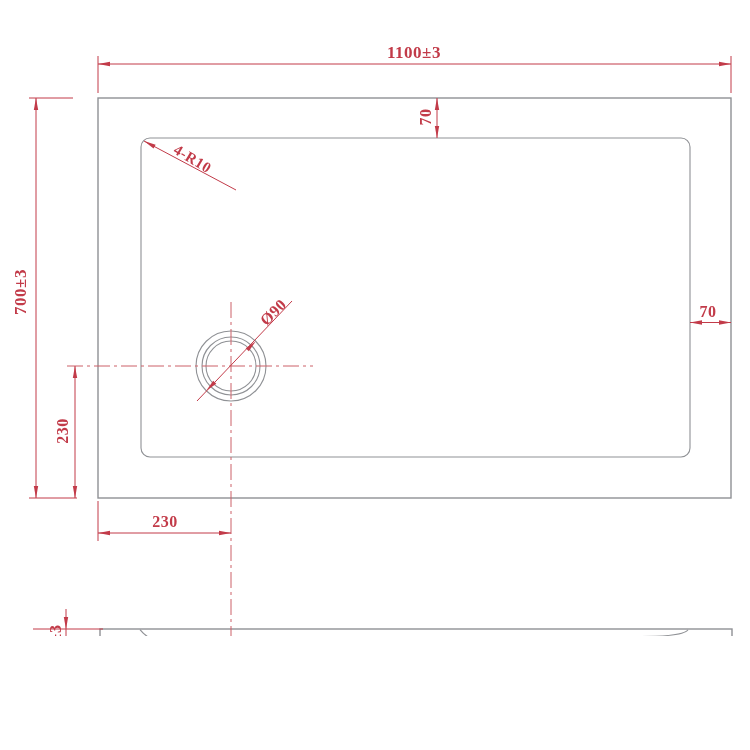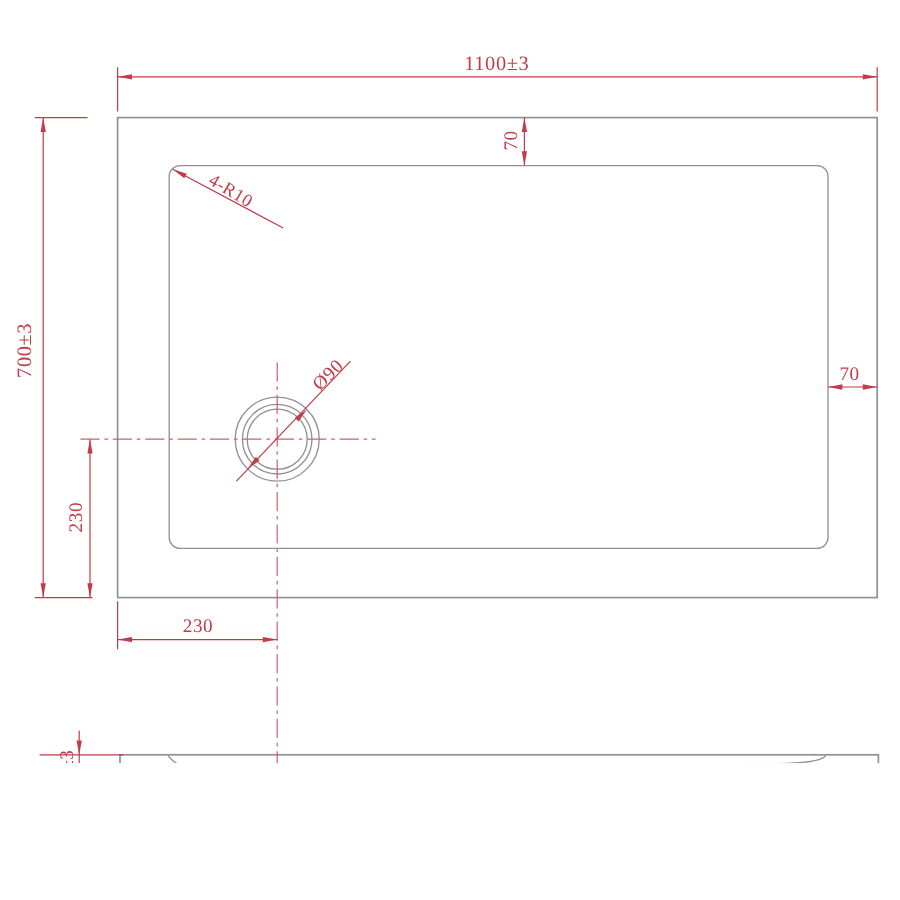--- a/index.html
+++ b/index.html
@@ -4,7 +4,7 @@
 <style>
   html,body{margin:0;padding:0;background:#ffffff;}
   .stage{position:relative;width:750px;height:636px;background:#ffffff;overflow:hidden;
-         font-family:"Liberation Serif","DejaVu Serif",serif;}
+         font-family:"Liberation Serif","DejaVu Serif",serif;font-weight:bold;}
   svg{display:block;}
   .geo{stroke:#8f9195;fill:none;}
   .geo .w14{stroke-width:1.4;}

